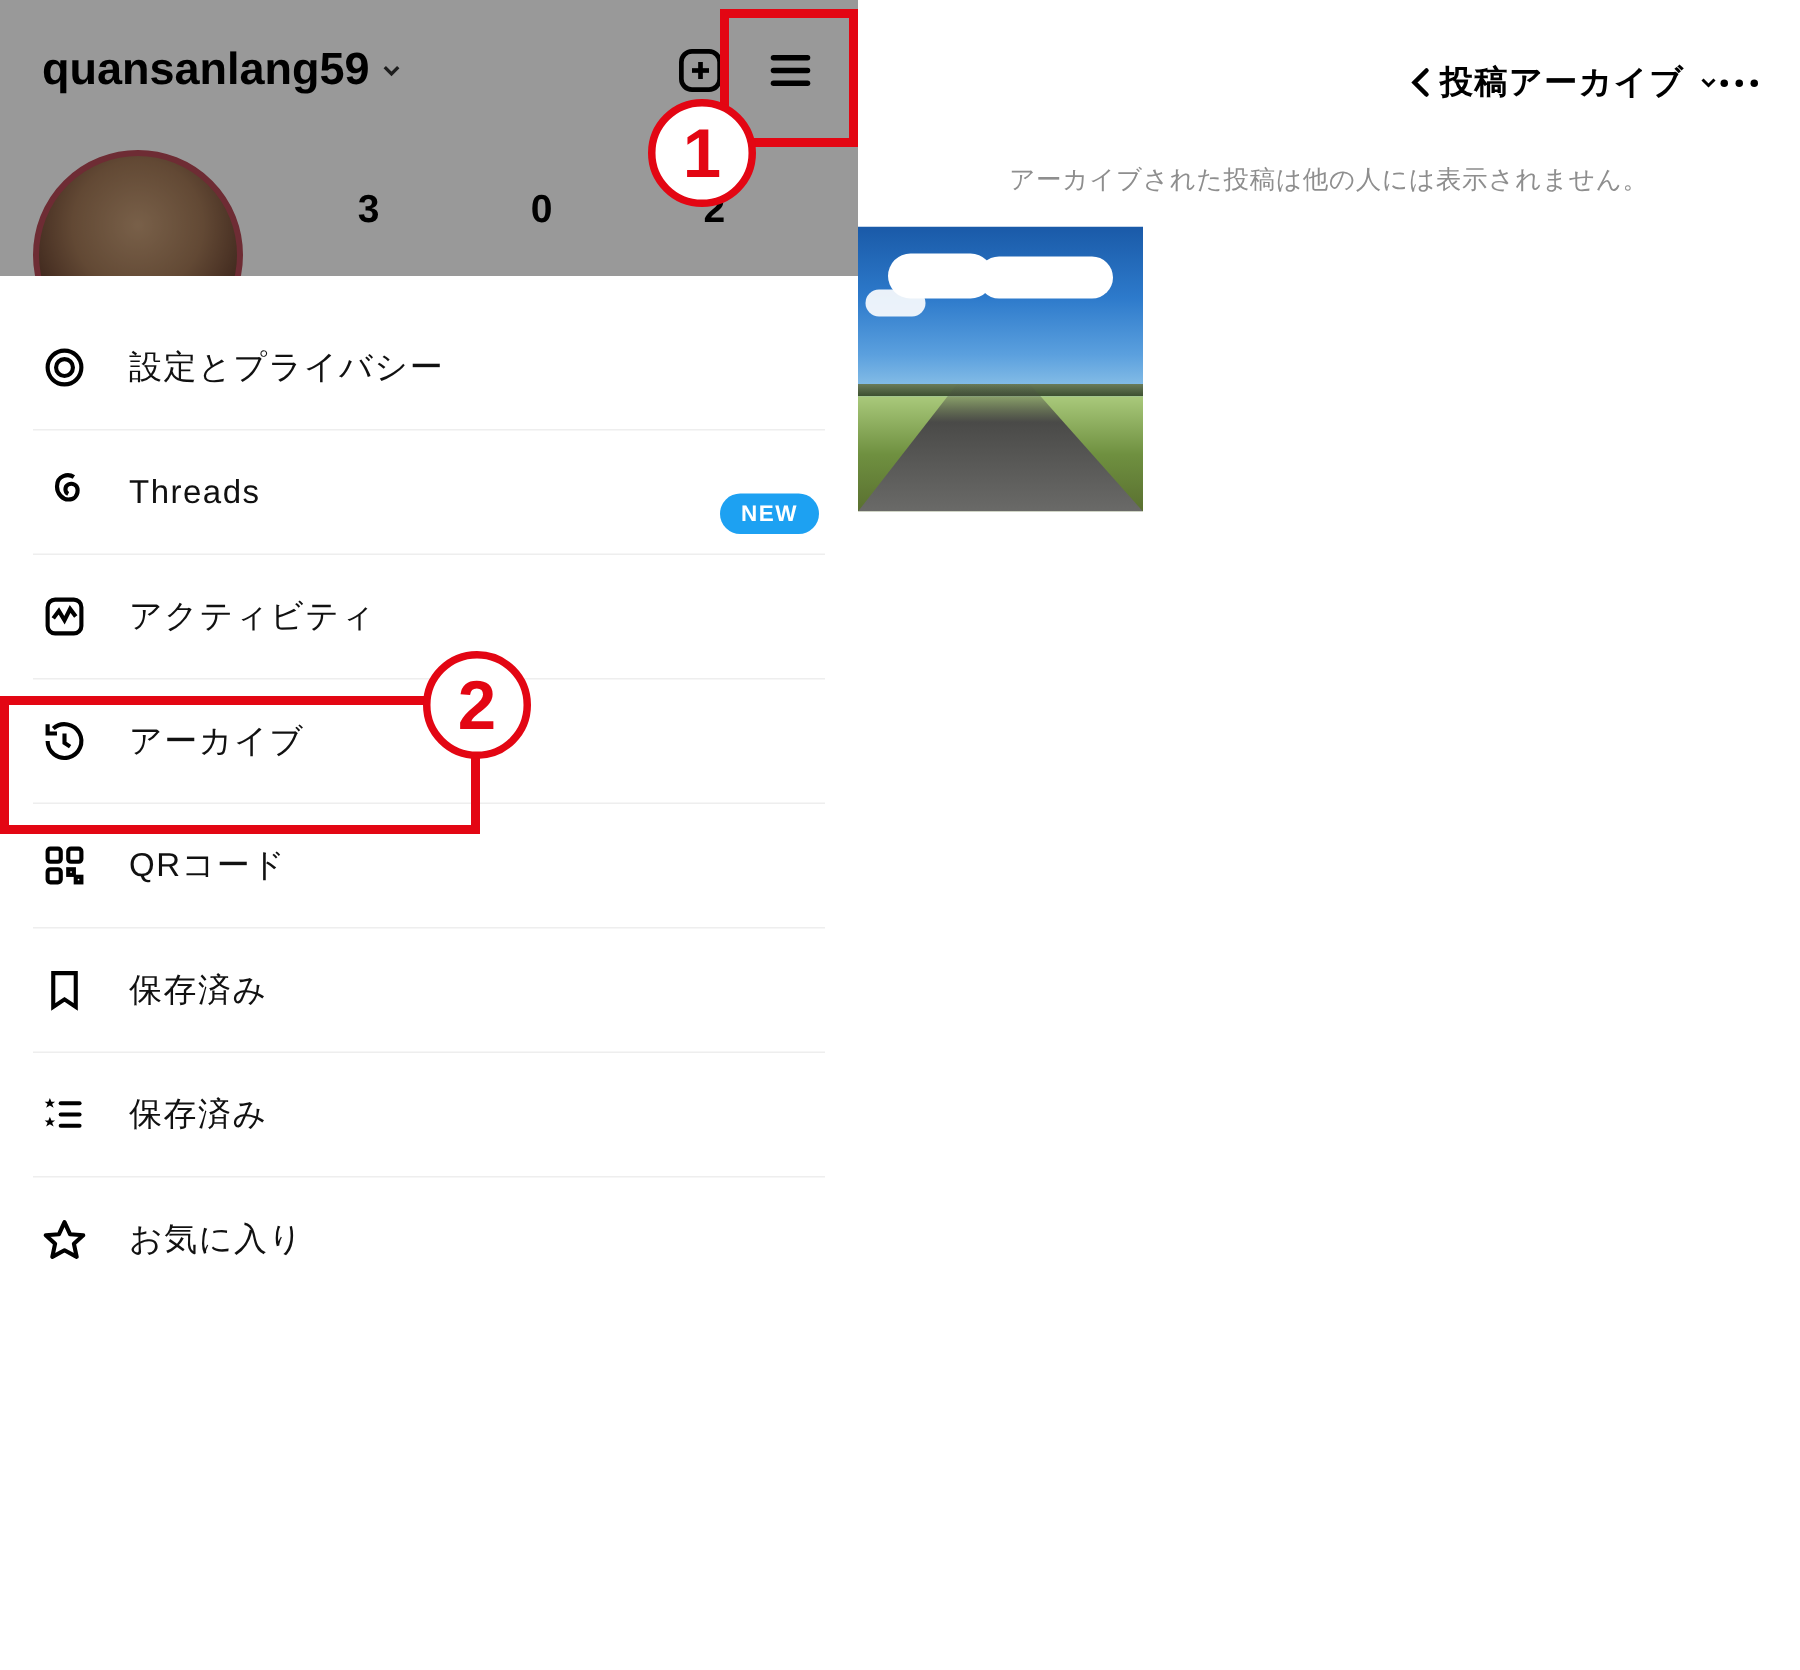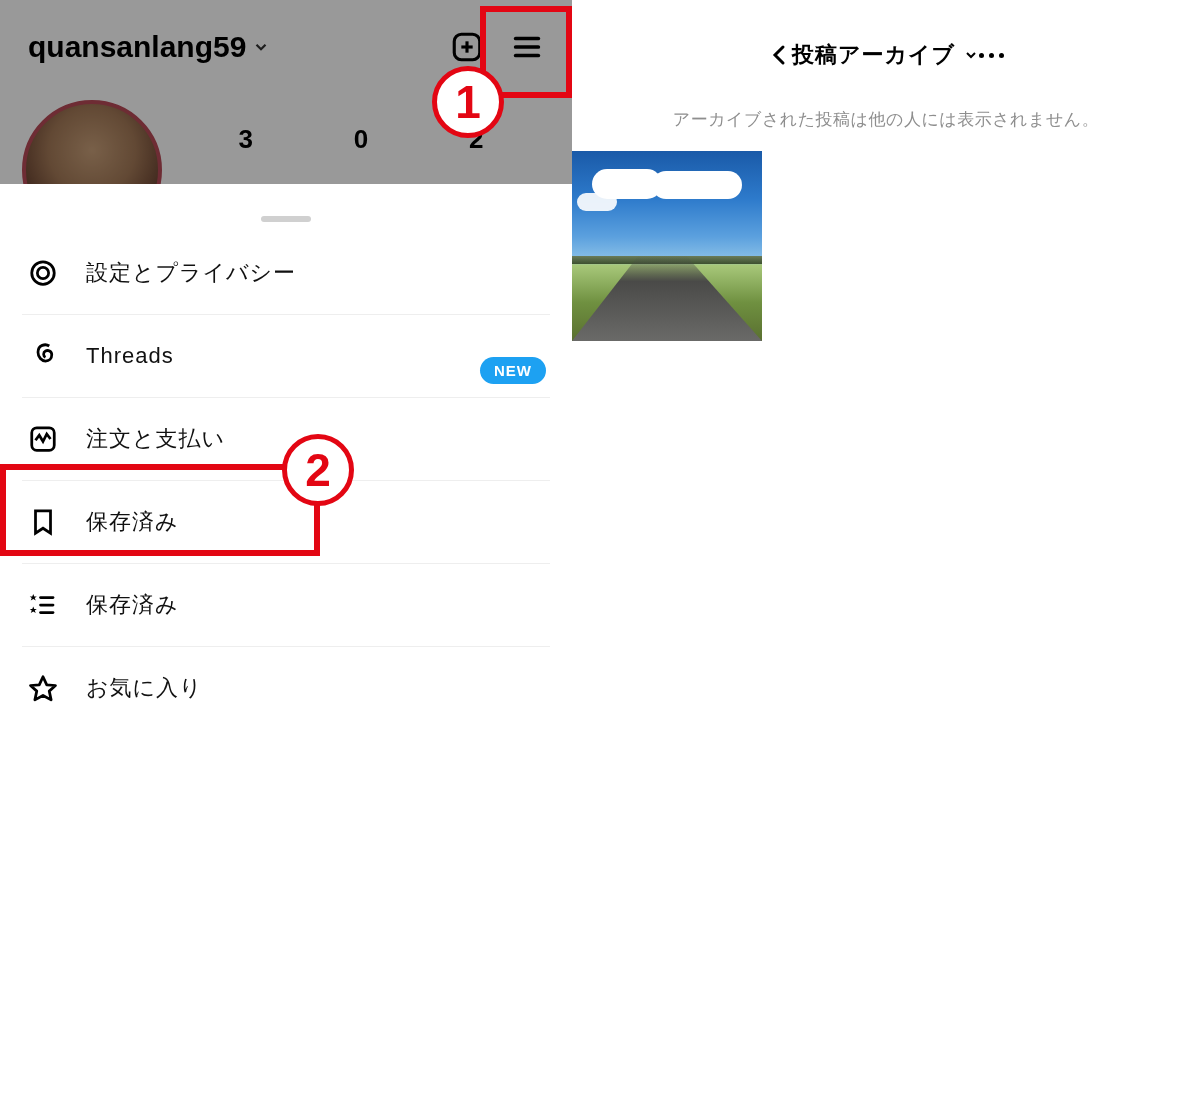--- a/index.html
+++ b/index.html
@@ -143,7 +143,7 @@
   .r-head {
     display: flex;
     align-items: center;
-    justify-content: center;
+    justify-content: flex-end;
     padding: 30px 28px 0 28px;
     height: 80px;
   }

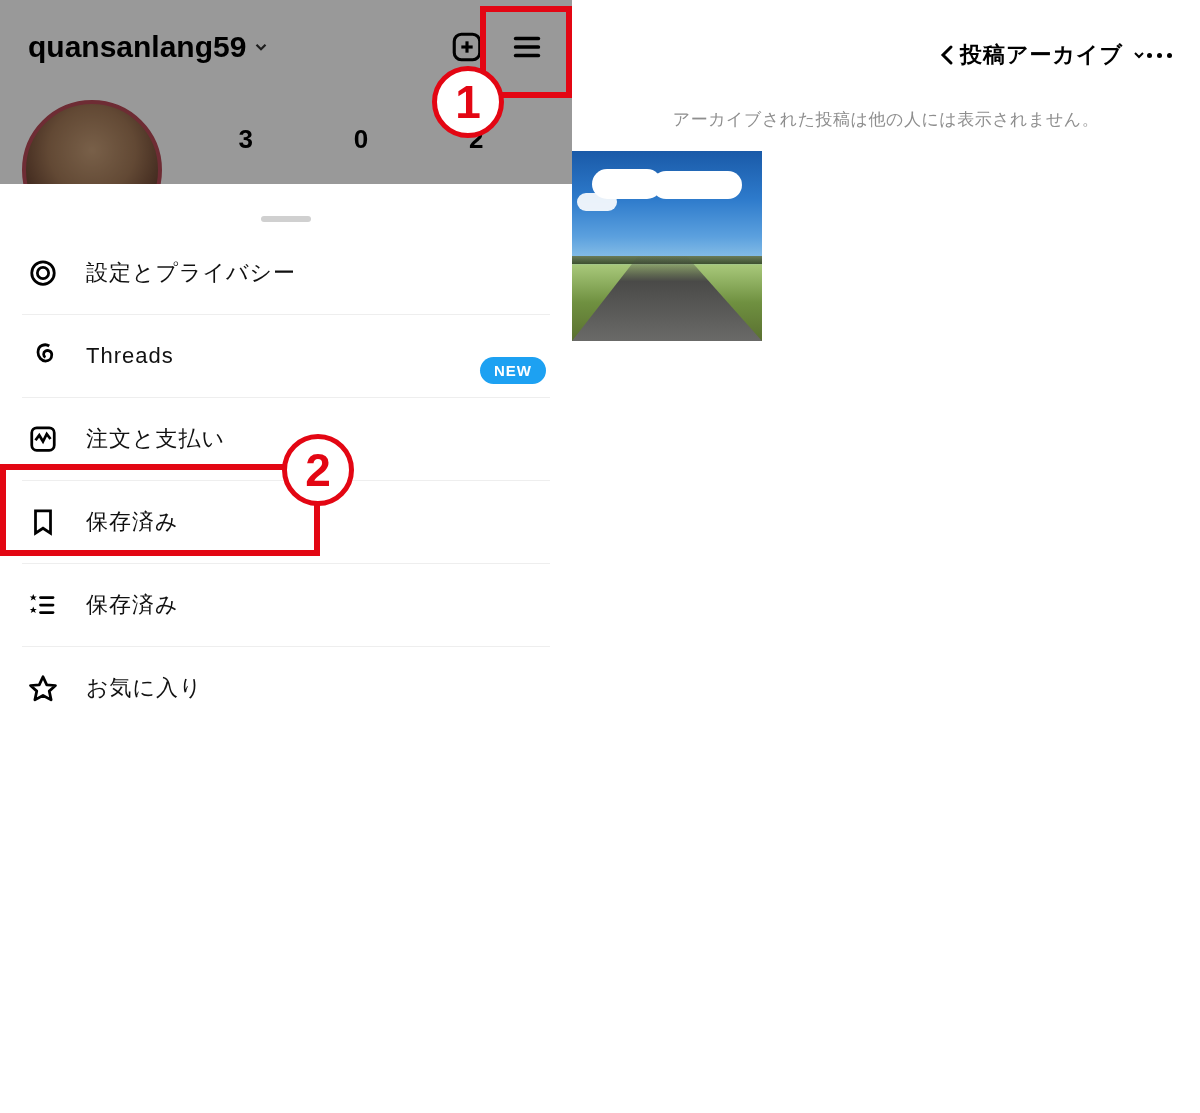--- a/index.html
+++ b/index.html
@@ -107,7 +107,7 @@
     z-index: 20;
     display: flex;
     flex-direction: column;
-    padding-top: 26px;
+    padding-top: 4px;
   }
   .grabber {
     width: 50px; height: 6px;

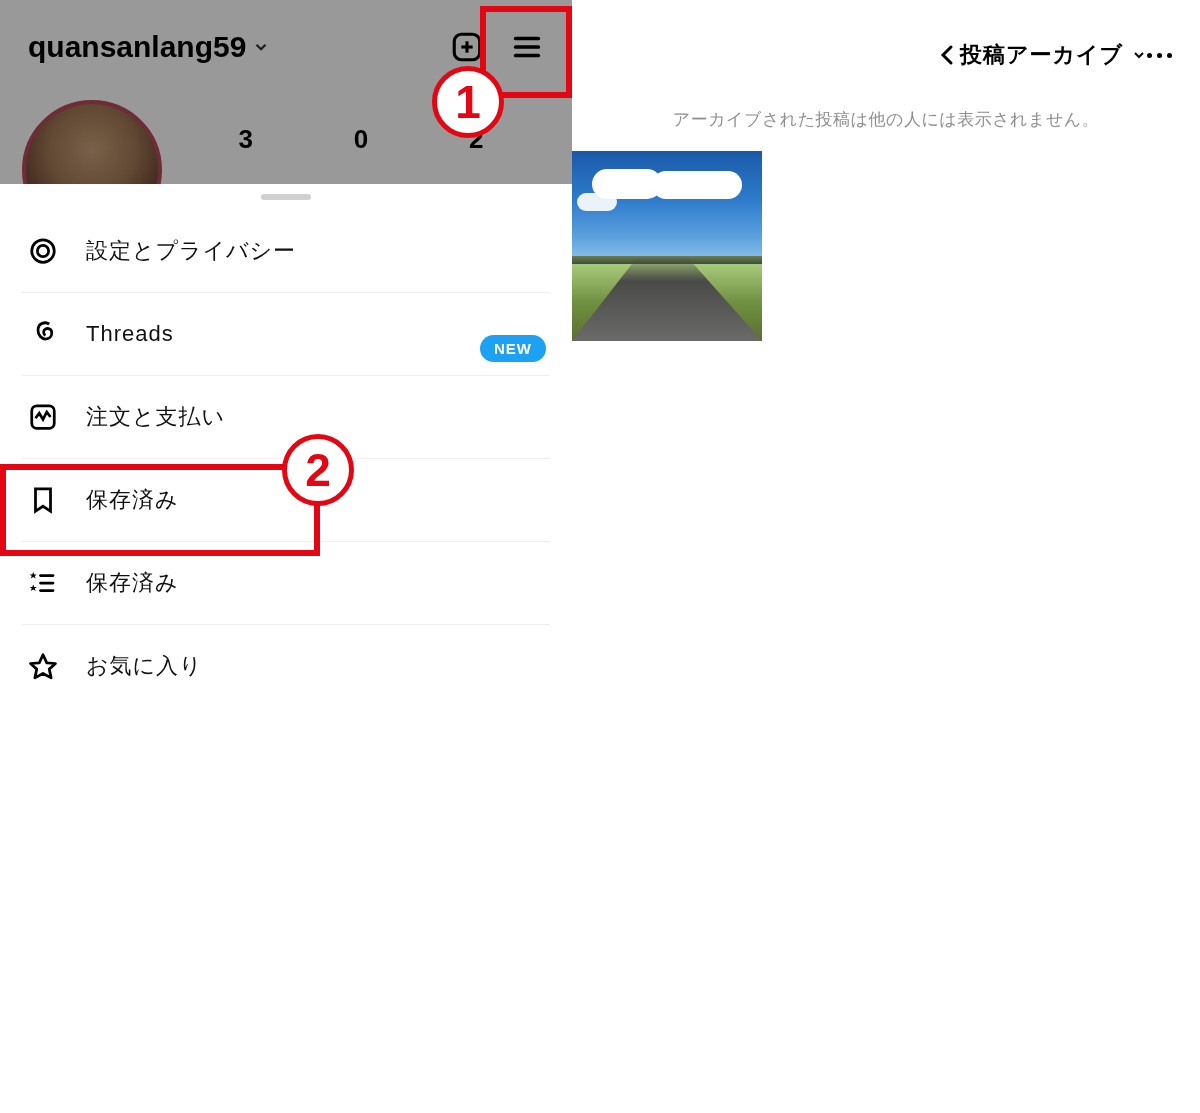--- a/index.html
+++ b/index.html
@@ -268,7 +268,7 @@
                   <polyline points="6 13 9 9 12 14 15 8 18 12"></polyline>
                 </svg>
           </span>
-          <span class="menu-label">注文と支払い</span>
+          <span class="menu-label">アクティビティ</span>
         </div>
           </div>
 

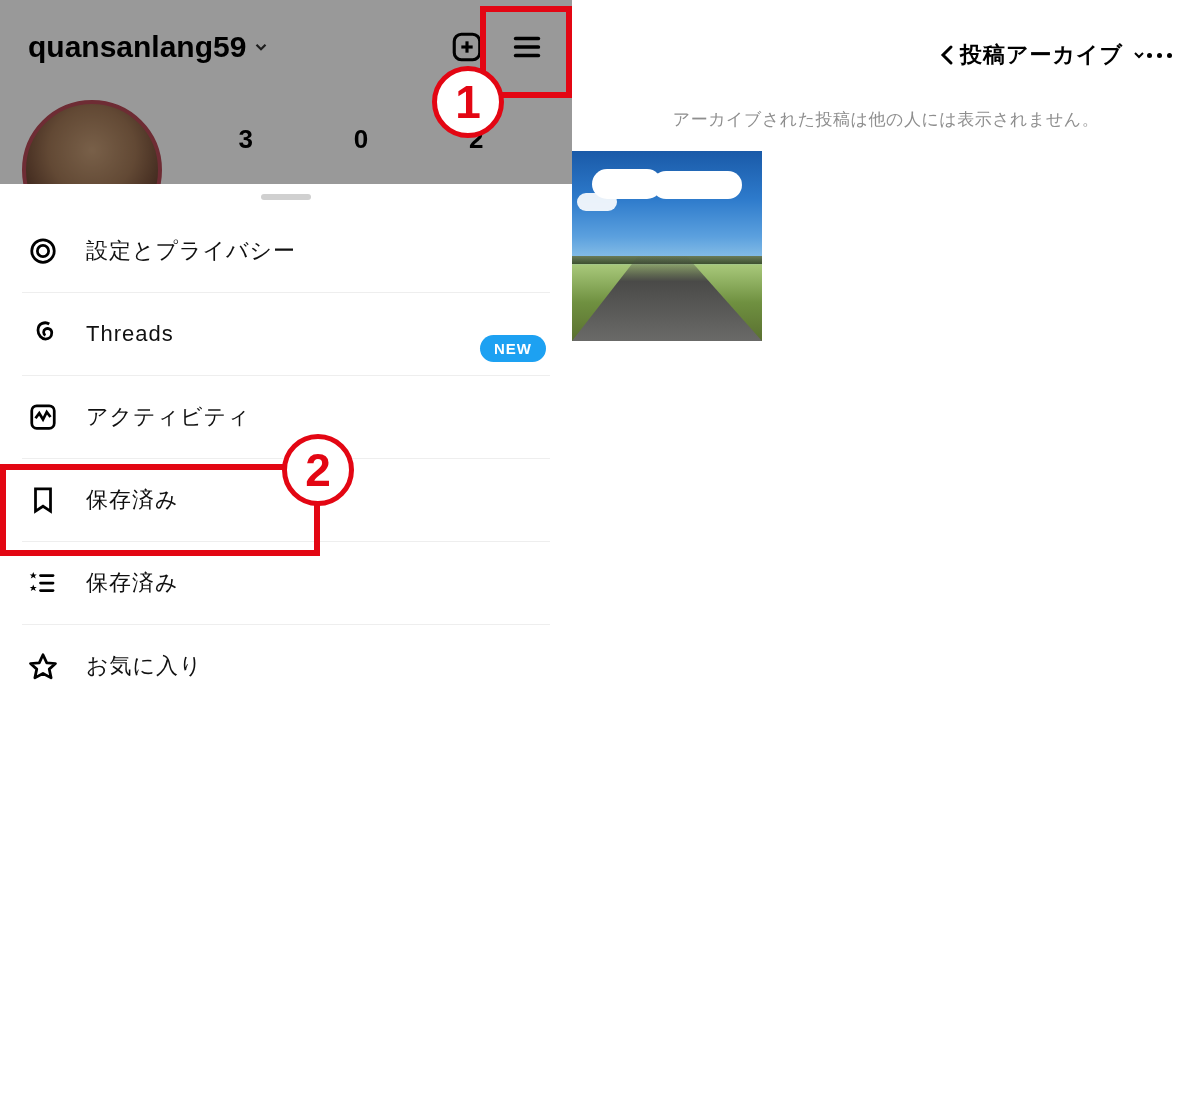--- a/index.html
+++ b/index.html
@@ -272,6 +272,18 @@
         </div>
           </div>
 
+        <div class="menu-item-wrap">
+            <div class="menu-item">
+          <span class="mi-icon icon">
+            <svg width="30" height="30" viewBox="0 0 24 24" fill="none" stroke="#000" stroke-width="2.2">
+                  <path d="M3 12a9 9 0 1 0 3-6.7"></path>
+                  <polyline points="3 3 3 8 8 8"></polyline>
+                  <polyline points="12 8 12 13 15 15"></polyline>
+                </svg>
+          </span>
+          <span class="menu-label">アーカイブ</span>
+        </div>
+          </div>
 
 
         <div class="menu-item-wrap">

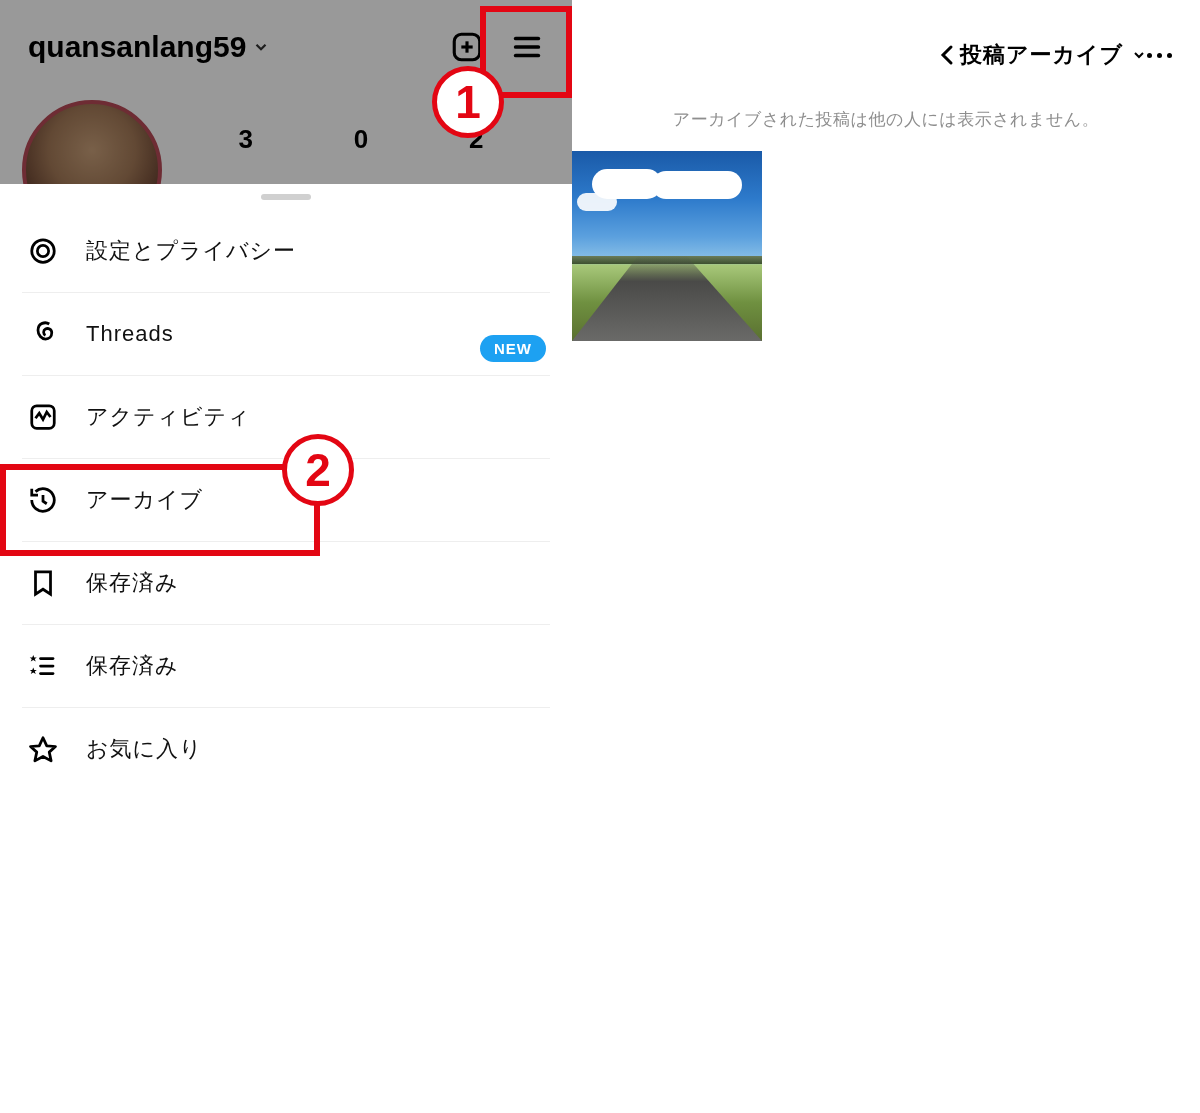--- a/index.html
+++ b/index.html
@@ -285,6 +285,20 @@
         </div>
           </div>
 
+        <div class="menu-item-wrap">
+            <div class="menu-item">
+          <span class="mi-icon icon">
+            <svg width="30" height="30" viewBox="0 0 24 24" fill="none" stroke="#000" stroke-width="2.2">
+                  <rect x="3" y="3" width="7" height="7" rx="1.5"></rect>
+                  <rect x="14" y="3" width="7" height="7" rx="1.5"></rect>
+                  <rect x="3" y="14" width="7" height="7" rx="1.5"></rect>
+                  <rect x="14" y="14" width="3" height="3"></rect>
+                  <rect x="18" y="18" width="3" height="3"></rect>
+                </svg>
+          </span>
+          <span class="menu-label">QRコード</span>
+        </div>
+          </div>
 
         <div class="menu-item-wrap">
             <div class="menu-item">

